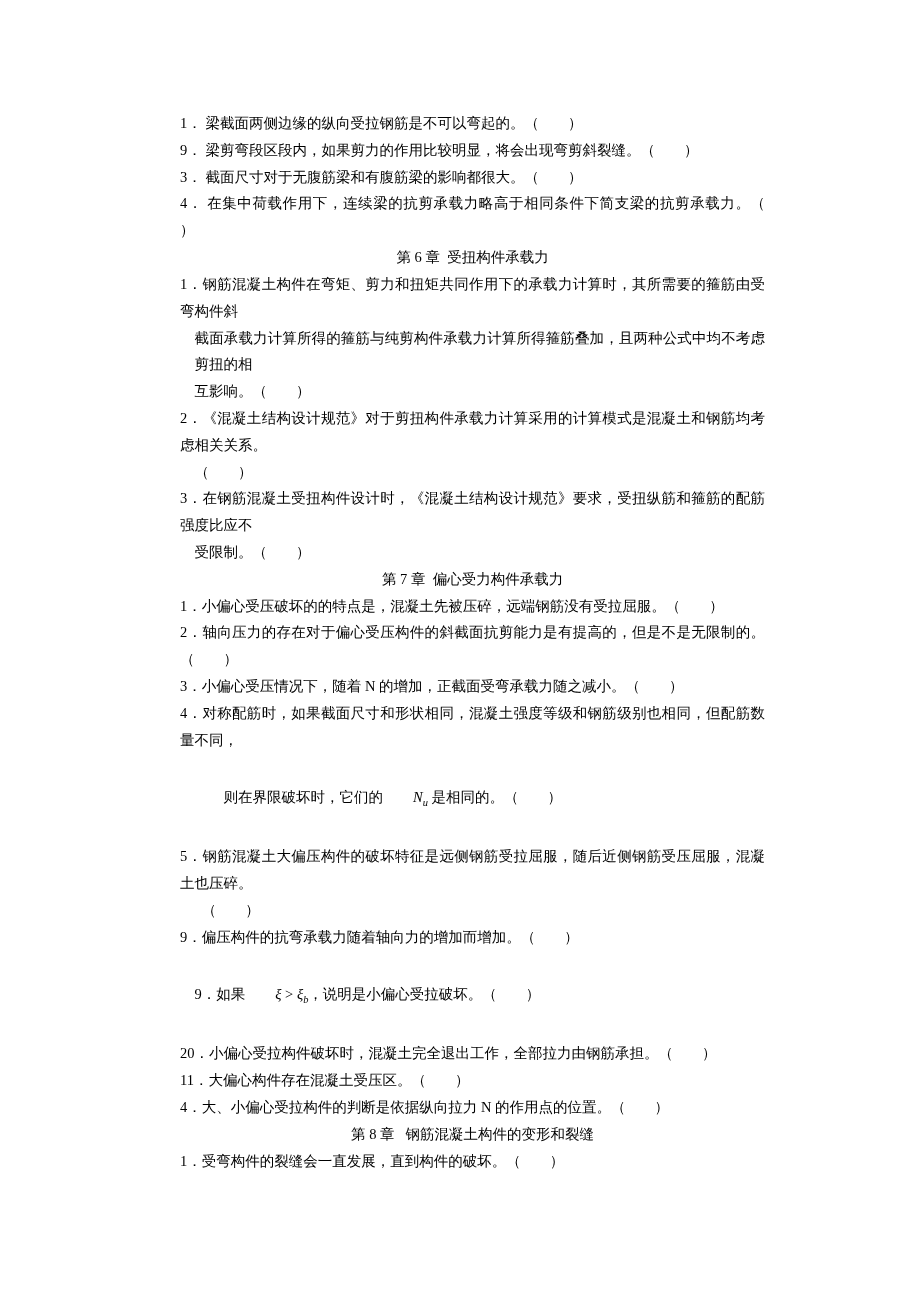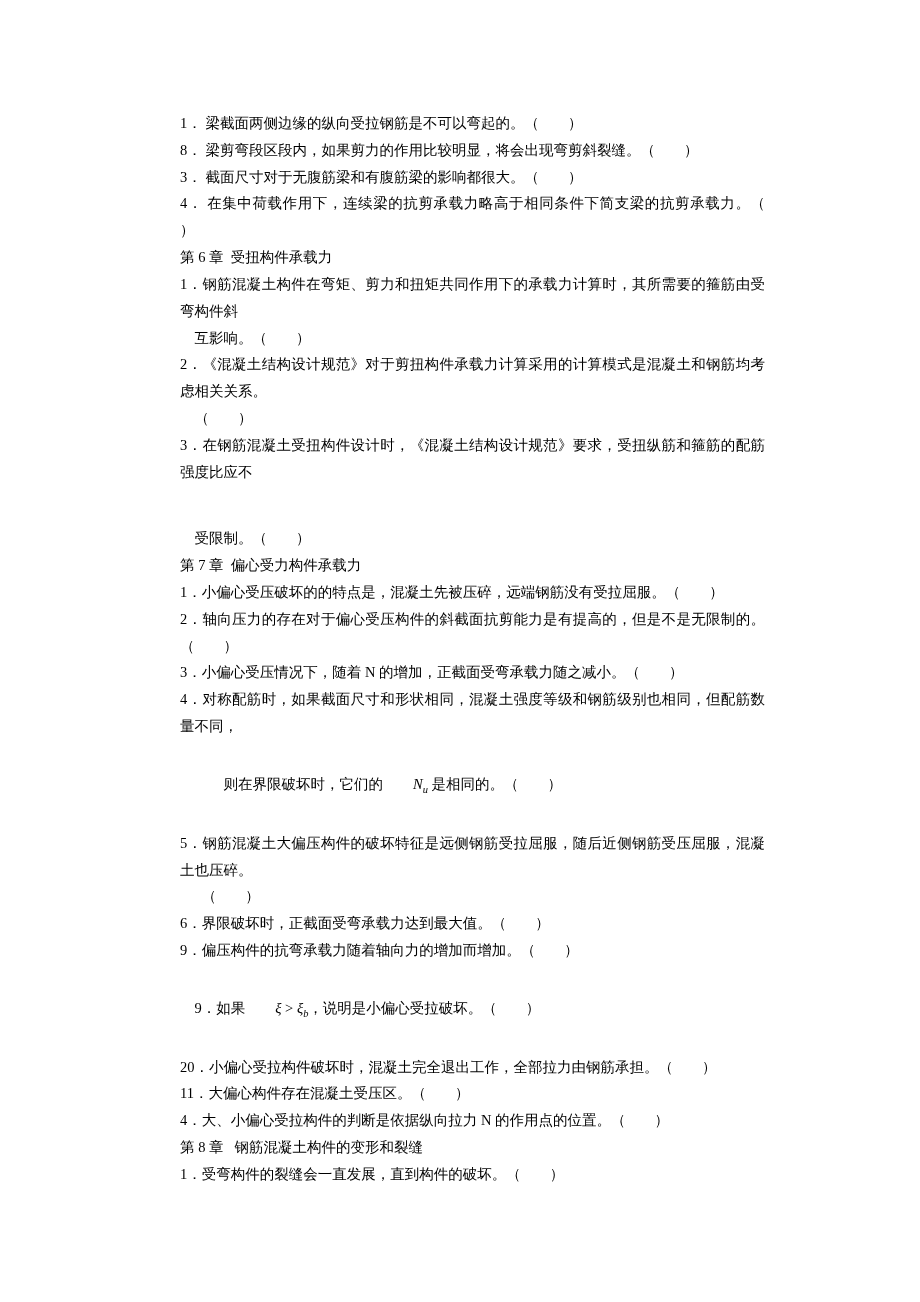--- a/index.html
+++ b/index.html
@@ -47,7 +47,7 @@
 <div class="page">
 
   <div class="line">1． 梁截面两侧边缘的纵向受拉钢筋是不可以弯起的。（        ）</div>
-  <div class="line">8． 梁剪弯段区段内，如果剪力的作用比较明显，将会出现弯剪斜裂缝。（        ）</div>
+  <div class="line">9． 梁剪弯段区段内，如果剪力的作用比较明显，将会出现弯剪斜裂缝。（        ）</div>
   <div class="line">3． 截面尺寸对于无腹筋梁和有腹筋梁的影响都很大。（        ）</div>
   <div class="line">4． 在集中荷载作用下，连续梁的抗剪承载力略高于相同条件下简支梁的抗剪承载力。（     ）</div>
 

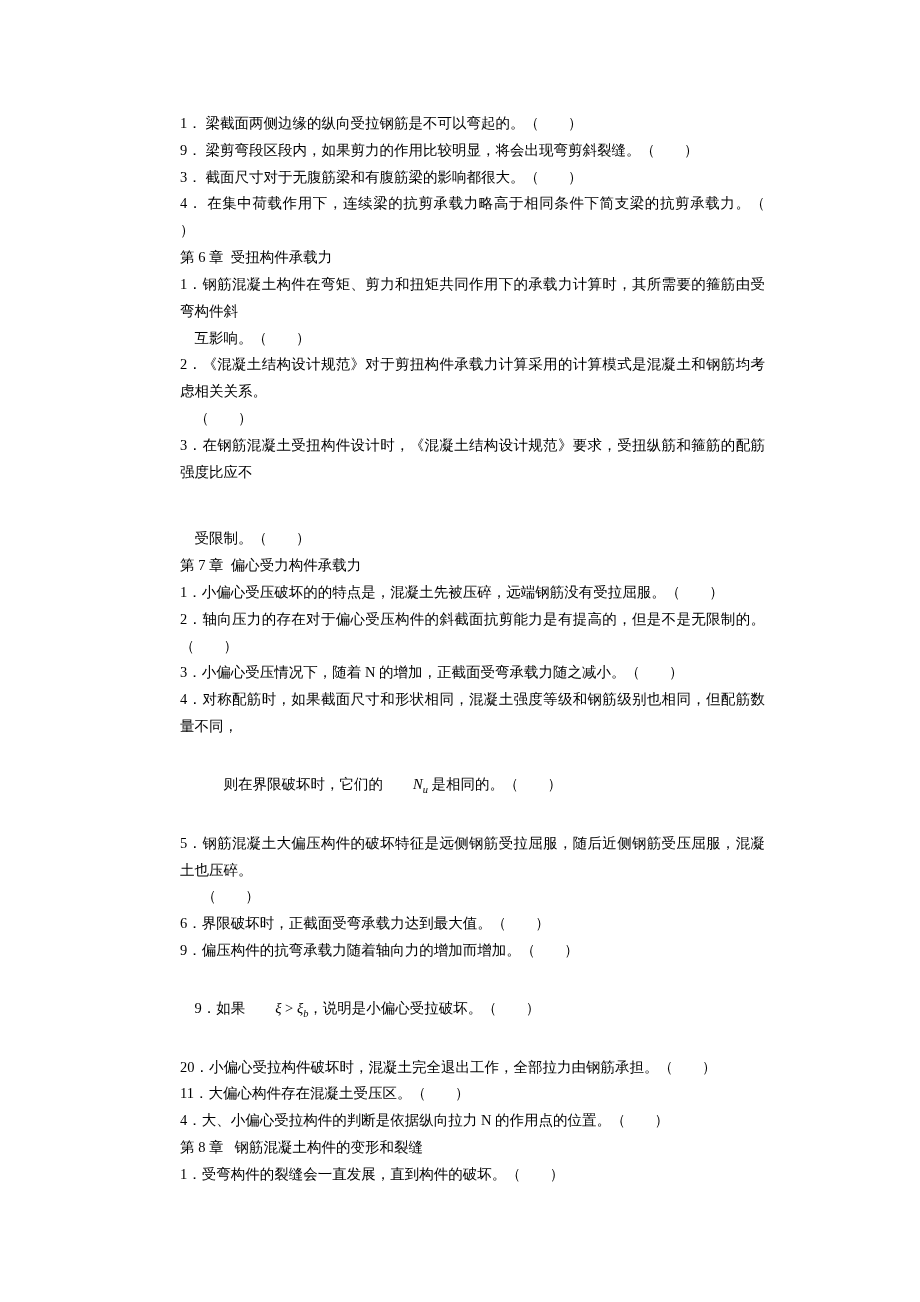--- a/index.html
+++ b/index.html
@@ -25,6 +25,7 @@
     white-space: pre-wrap;
   }
   .chapter {
+    text-align: center;
     font-weight: normal;
   }
   .math {

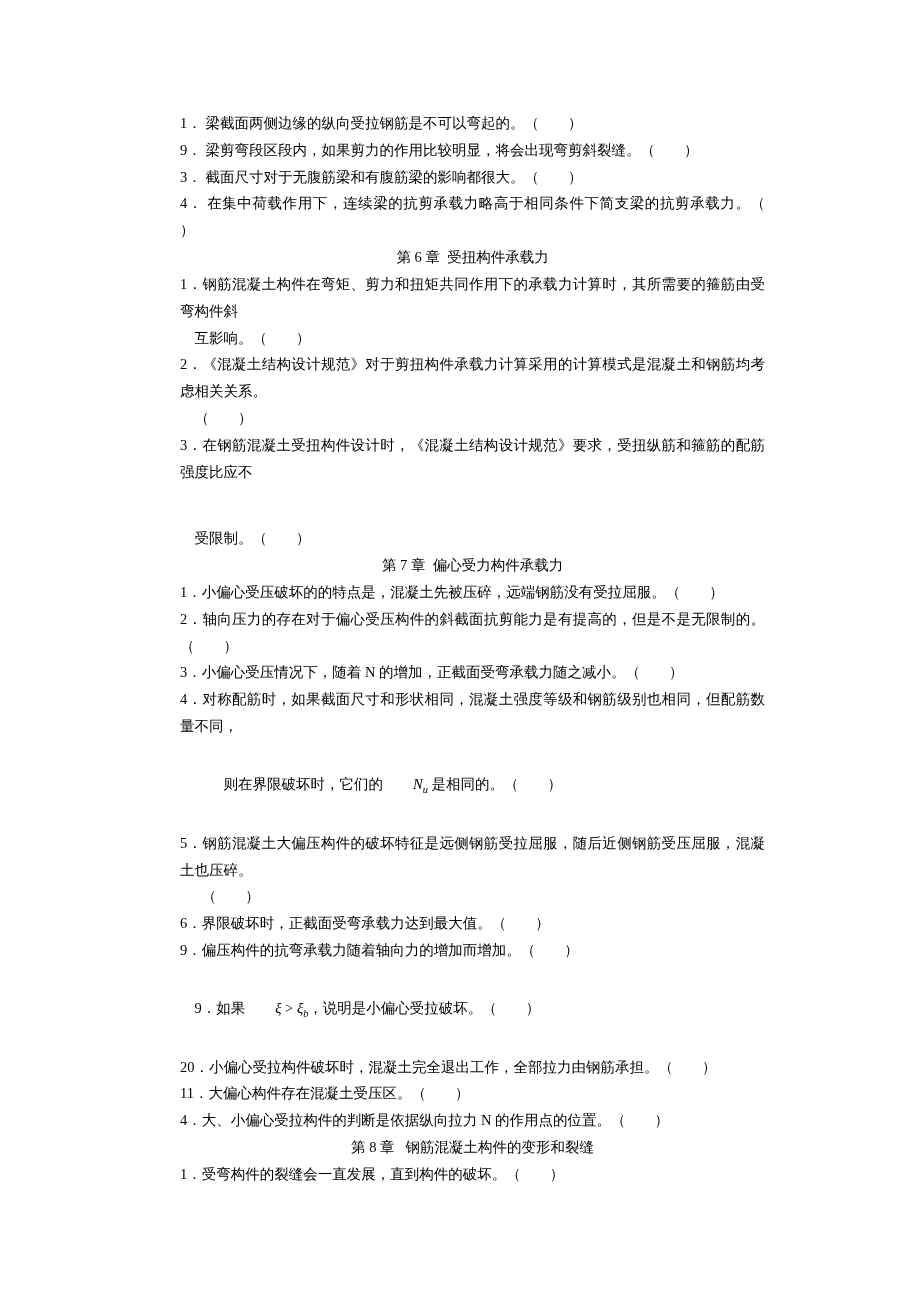--- a/index.html
+++ b/index.html
@@ -55,6 +55,7 @@
   <div class="line chapter">第 6 章  受扭构件承载力</div>
 
   <div class="line">1．钢筋混凝土构件在弯矩、剪力和扭矩共同作用下的承载力计算时，其所需要的箍筋由受弯构件斜</div>
+  <div class="line" style="padding-left:1em;">截面承载力计算所得的箍筋与纯剪构件承载力计算所得箍筋叠加，且两种公式中均不考虑剪扭的相</div>
   <div class="line" style="padding-left:1em;">互影响。（        ）</div>
 
   <div class="line">2．《混凝土结构设计规范》对于剪扭构件承载力计算采用的计算模式是混凝土和钢筋均考虑相关关系。</div>

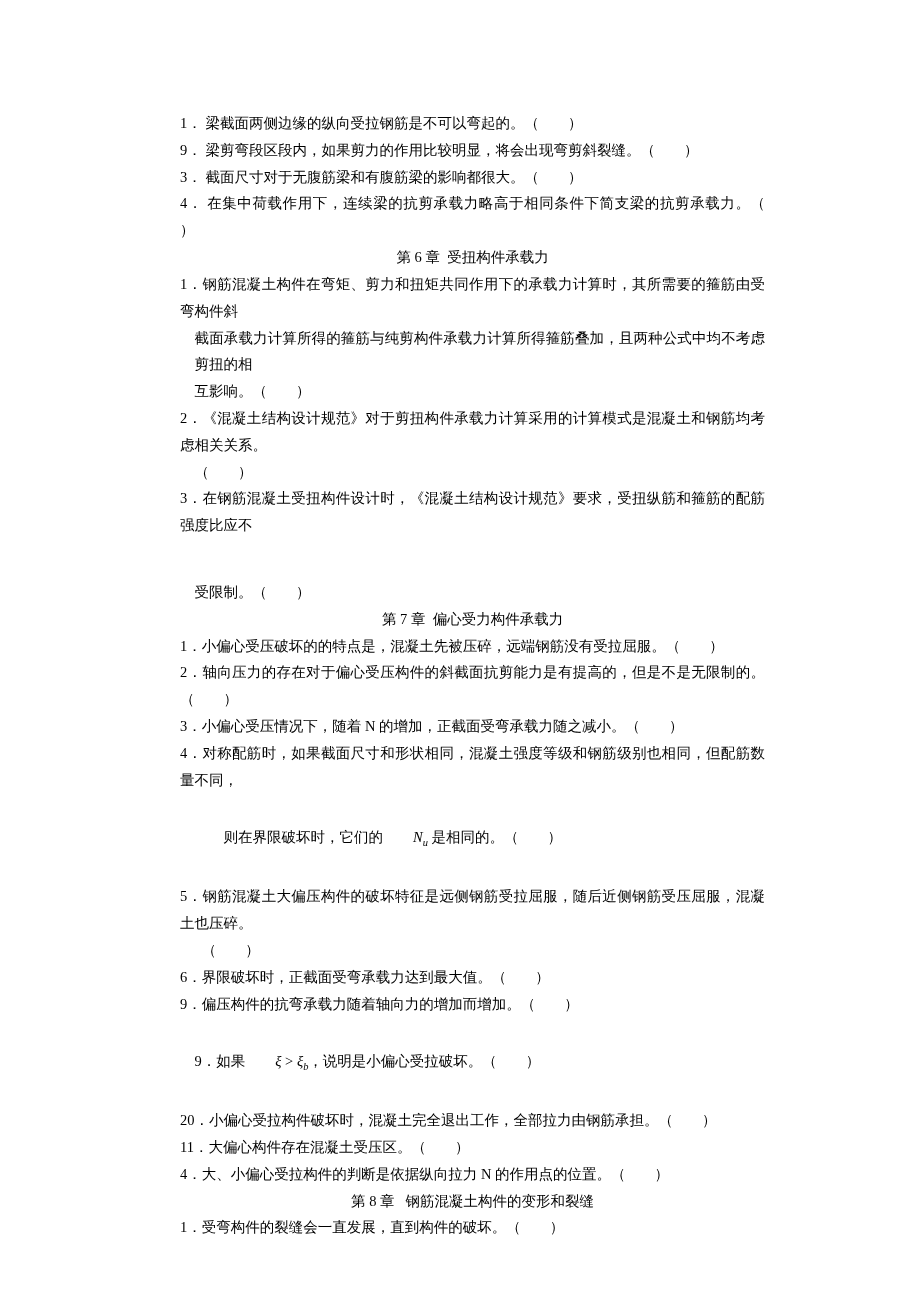--- a/index.html
+++ b/index.html
@@ -62,7 +62,7 @@
   <div class="line" style="padding-left:1em;">（        ）</div>
 
   <div class="line">3．在钢筋混凝土受扭构件设计时，《混凝土结构设计规范》要求，受扭纵筋和箍筋的配筋强度比应不</div>
-  <div class="line" style="padding-left:1em;margin-top:40px;">受限制。（        ）</div>
+  <div class="line" style="padding-left:1em;">受限制。（        ）</div>
 
   <div class="line chapter">第 7 章  偏心受力构件承载力</div>
 

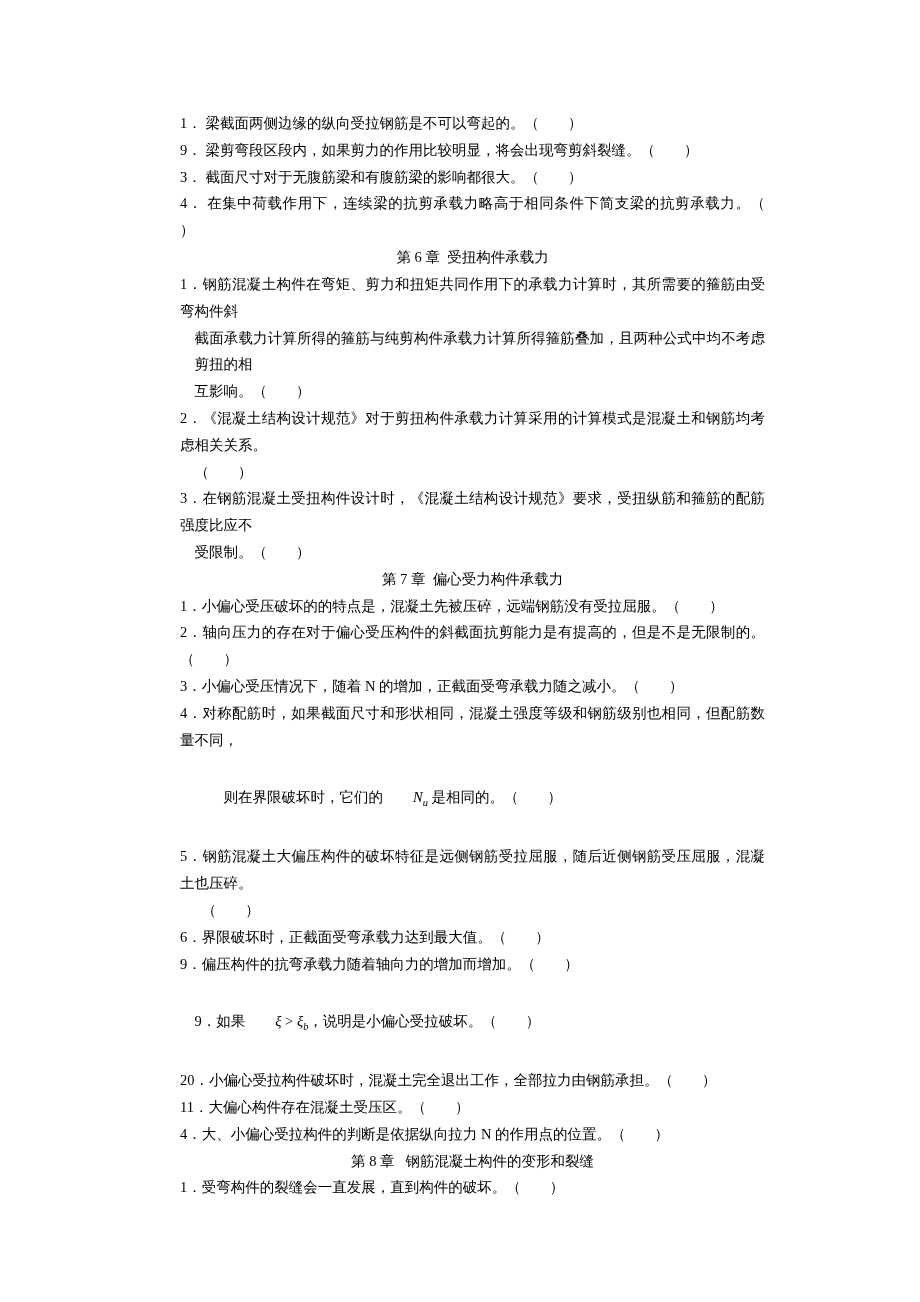--- a/index.html
+++ b/index.html
@@ -78,7 +78,6 @@
   <div class="line">5．钢筋混凝土大偏压构件的破坏特征是远侧钢筋受拉屈服，随后近侧钢筋受压屈服，混凝土也压碎。</div>
   <div class="line" style="padding-left:1.5em;">（        ）</div>
 
-  <div class="line">6．界限破坏时，正截面受弯承载力达到最大值。（        ）</div>
   <div class="line">9．偏压构件的抗弯承载力随着轴向力的增加而增加。（        ）</div>
 
 

